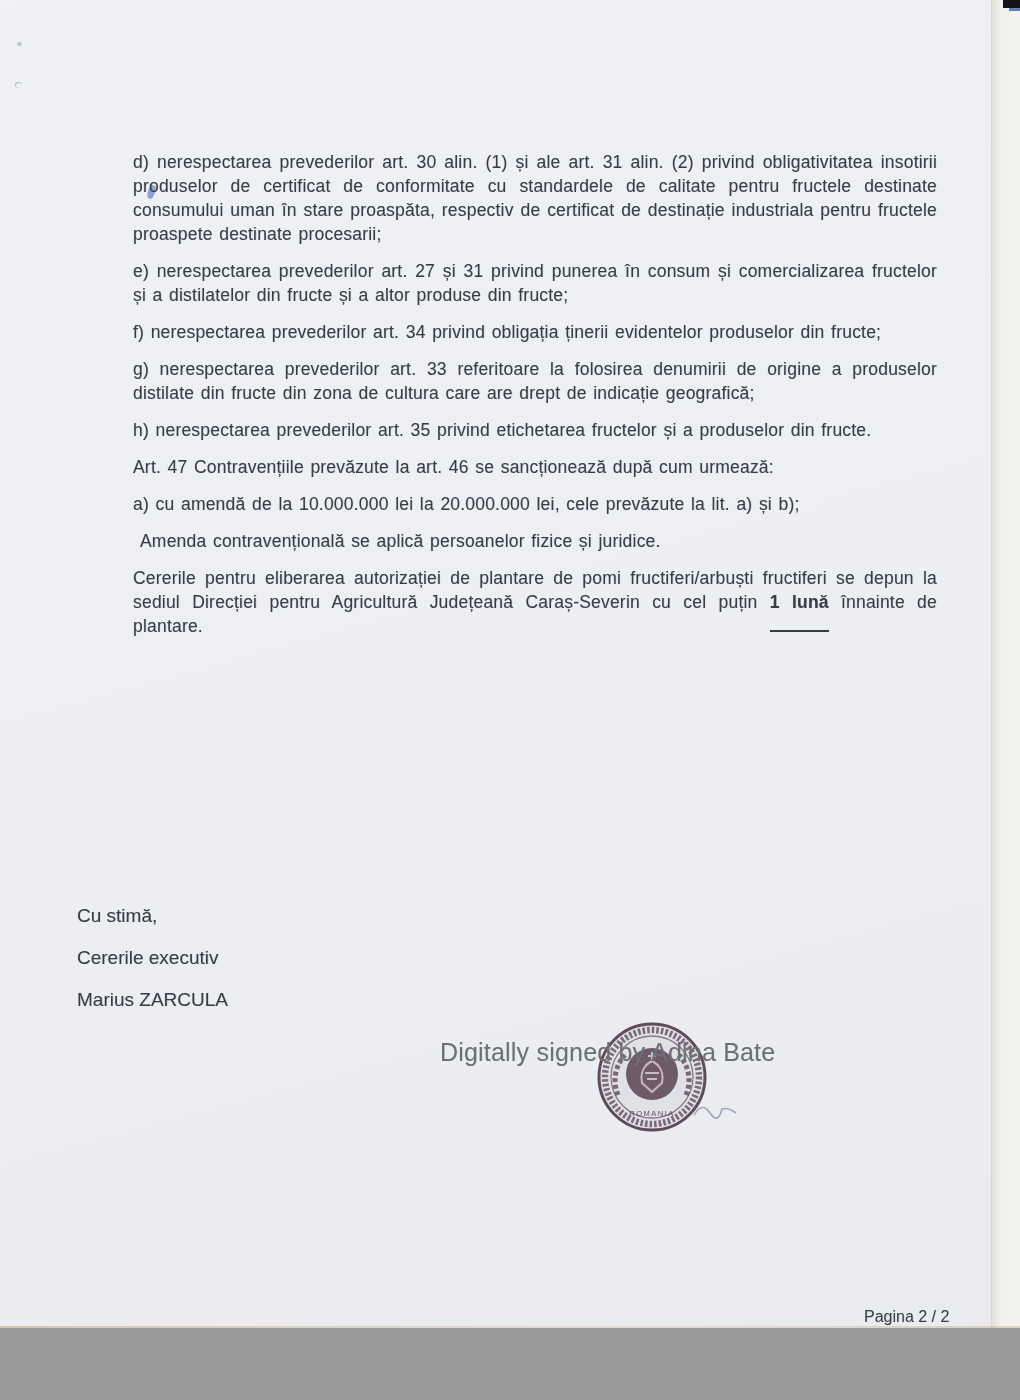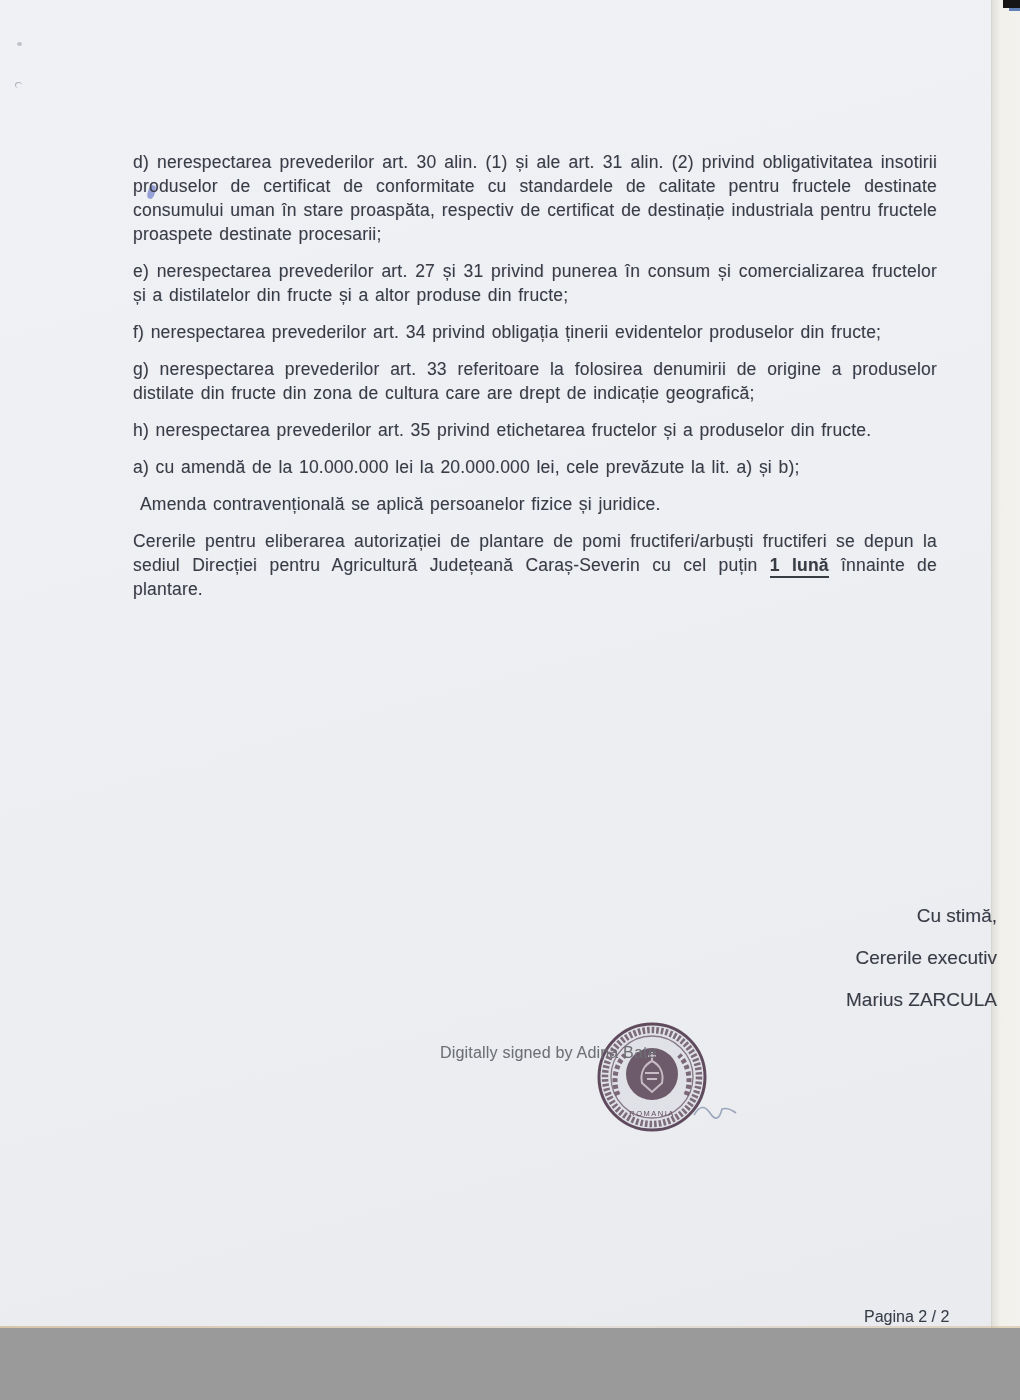--- a/index.html
+++ b/index.html
@@ -74,6 +74,7 @@
     <p class="para">f) nerespectarea prevederilor art. 34 privind obligația ținerii evidentelor produselor din fructe;</p>
     <p class="para">g) nerespectarea prevederilor art. 33 referitoare la folosirea denumirii de origine a produselor distilate din fructe din zona de cultura care are drept de indicație geografică;</p>
     <p class="para">h) nerespectarea prevederilor art. 35 privind etichetarea fructelor și a produselor din fructe.</p>
+    <p class="para">Art. 47  Contravențiile prevăzute la art. 46 se sancționează după cum urmează:</p>
     <p class="para">a) cu amendă de la 10.000.000 lei la 20.000.000 lei, cele prevăzute la lit. a) și b);</p>
     <p class="para amenda">Amenda contravențională se aplică persoanelor fizice și juridice.</p>
     <p class="para"><span>Cererile pentru eliberarea autorizației de plantare de pomi fructiferi/arbuști fructiferi se depun la sediul Direcției pentru Agricultură Județeană Caraș-Severin cu cel puțin </span><span class="hl">1 lună</span><span> înnainte de plantare.</span></p>

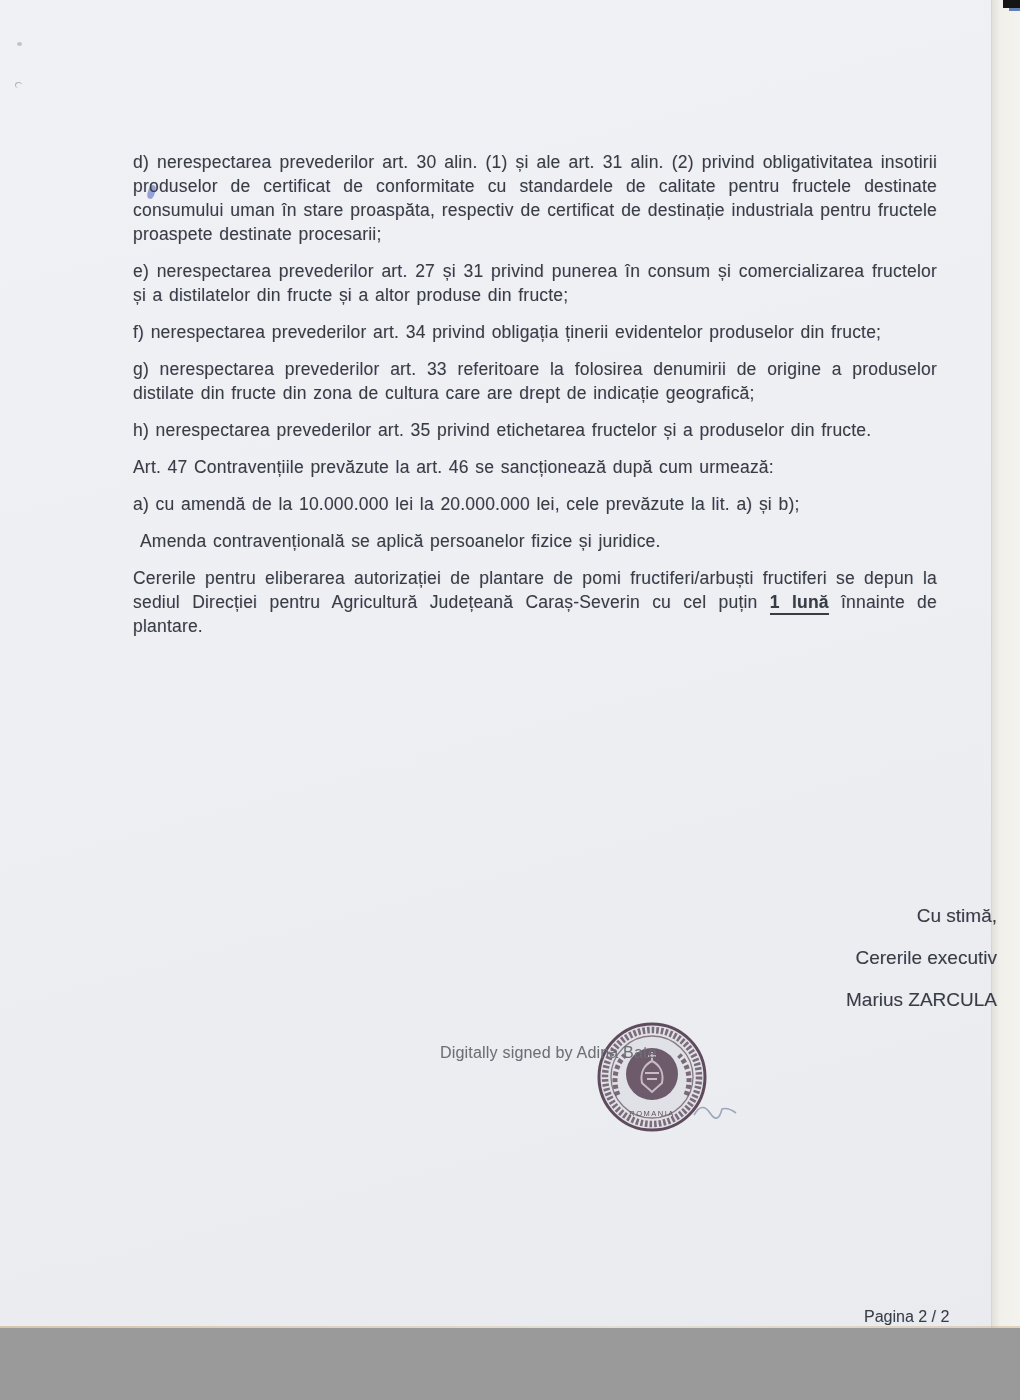--- a/index.html
+++ b/index.html
@@ -28,7 +28,7 @@
     text-shadow:0.6px 0 rgba(70,100,175,.18), -0.5px 0 rgba(175,80,80,.12);
   }
   .amenda { padding-left:7px; }
-  .hl { font-weight:bold; border-bottom:2px solid #383c43; padding-bottom:1px; }
+  .hl { font-weight:bold; border-bottom:2px solid #383c43; padding-bottom:18px; }
   .closing {
     position:absolute; left:77px; top:904px; width:920px; text-align:right;
     font-size:19px; color:#383c43;

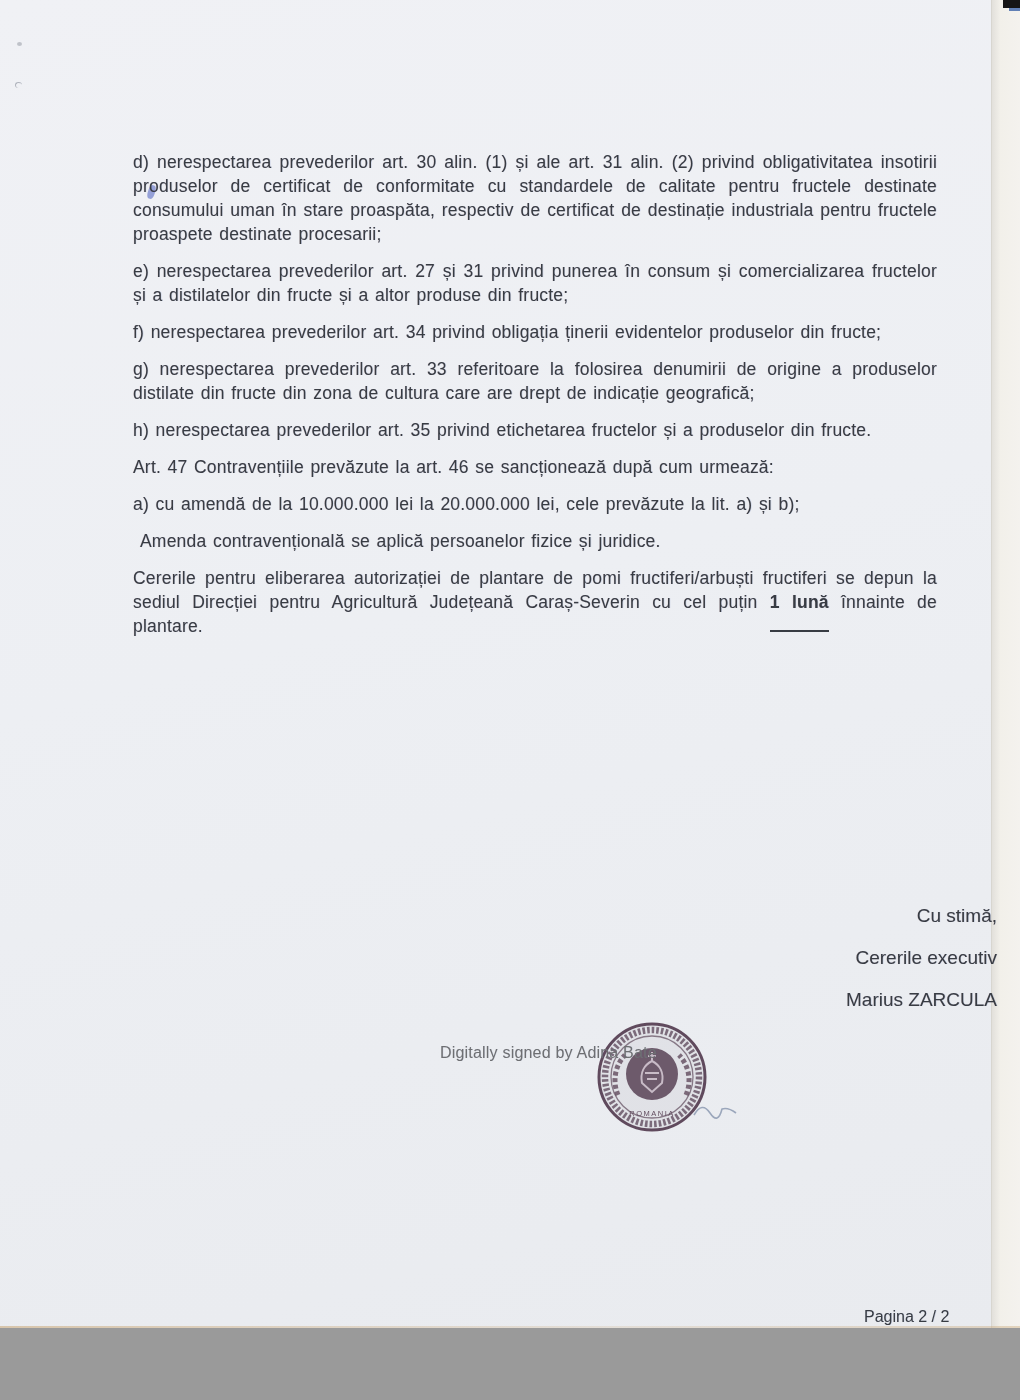--- a/index.html
+++ b/index.html
@@ -30,7 +30,7 @@
   .amenda { padding-left:7px; }
   .hl { font-weight:bold; border-bottom:2px solid #383c43; padding-bottom:18px; }
   .closing {
-    position:absolute; left:77px; top:904px; width:920px; text-align:right;
+    position:absolute; left:77px; top:904px; width:920px; text-align:left;
     font-size:19px; color:#383c43;
   }
   .closing-line {

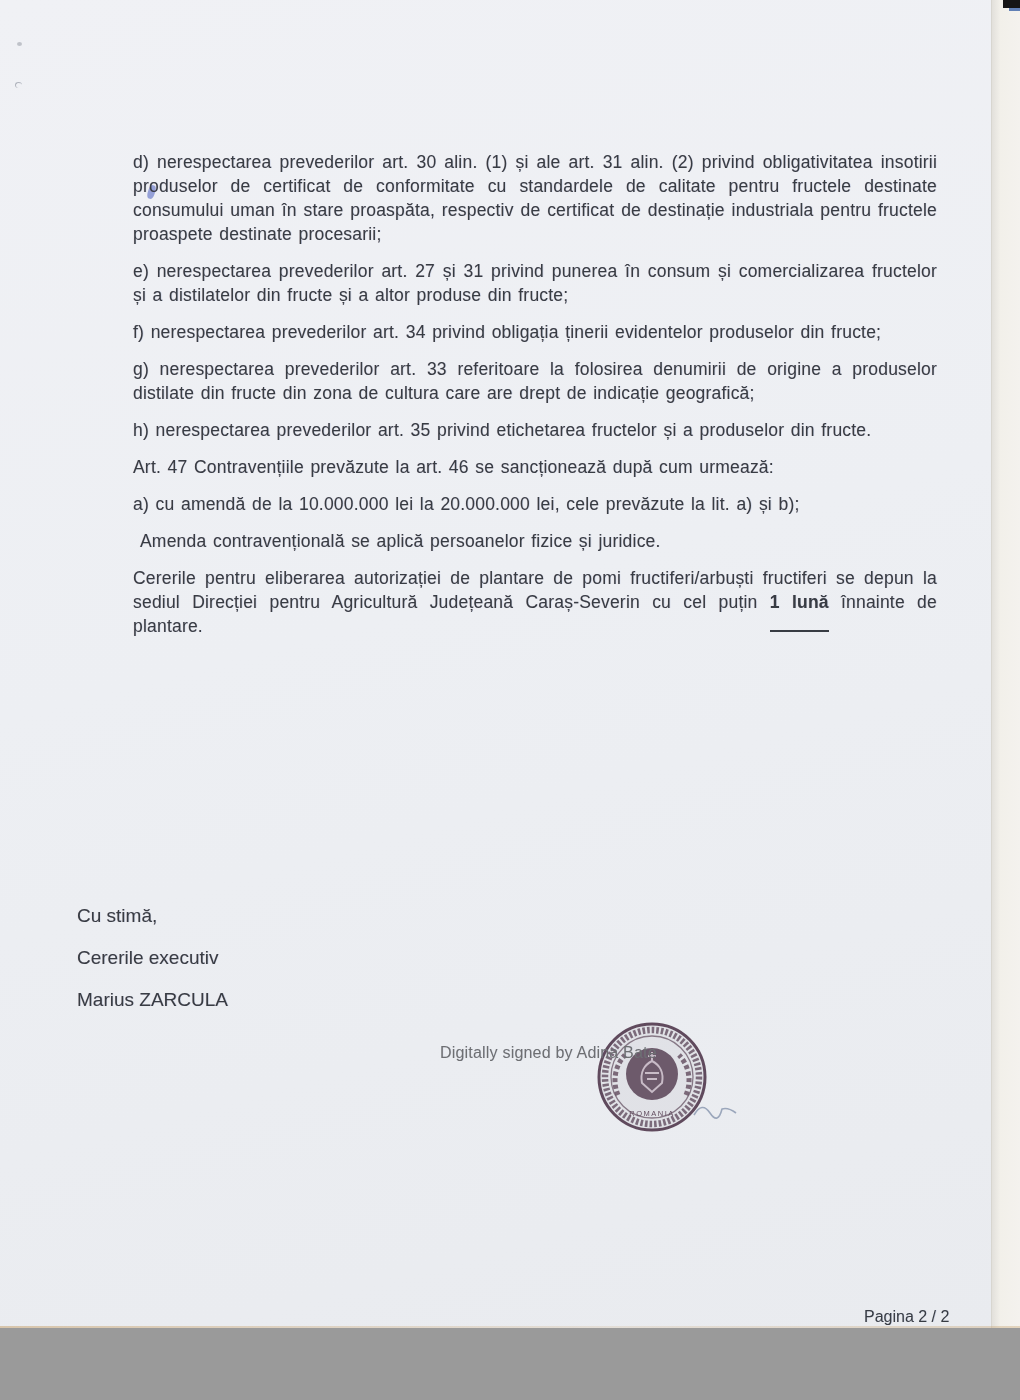--- a/index.html
+++ b/index.html
@@ -41,7 +41,7 @@
            opacity:.88; filter:blur(0.35px); }
   .sig {
     position:absolute; left:440px; top:1041px; z-index:3;
-    font-size:16px; line-height:23px; color:#6e6f72; letter-spacing:0.2px;
+    font-size:25px; line-height:23px; color:#6e6f72; letter-spacing:0.2px;
     text-shadow:0.5px 0 rgba(90,110,170,.15);
   }
   .squiggle { position:absolute; left:692px; top:1099px; z-index:3; opacity:.7; }

